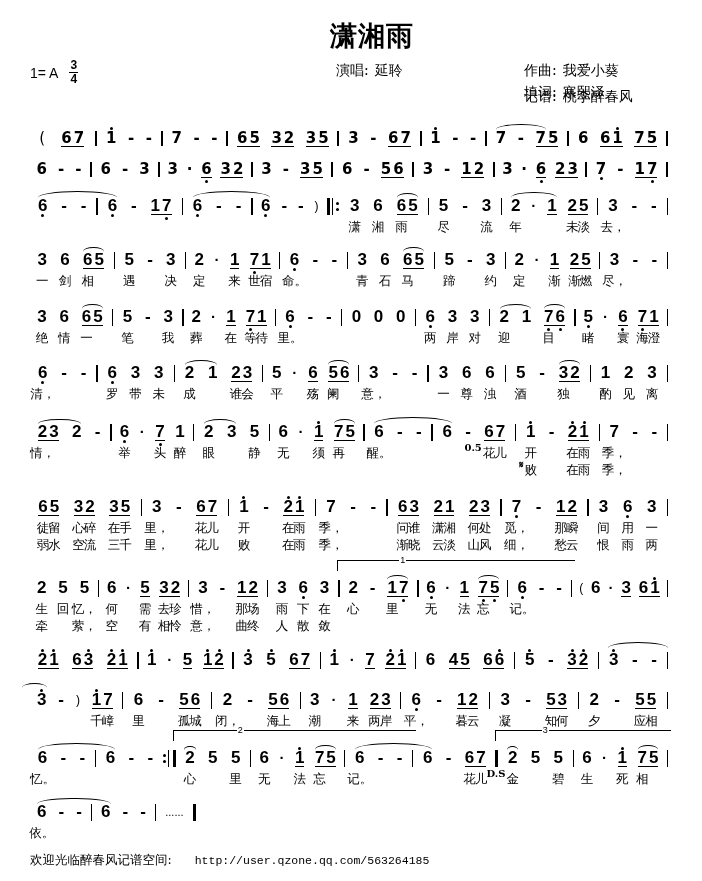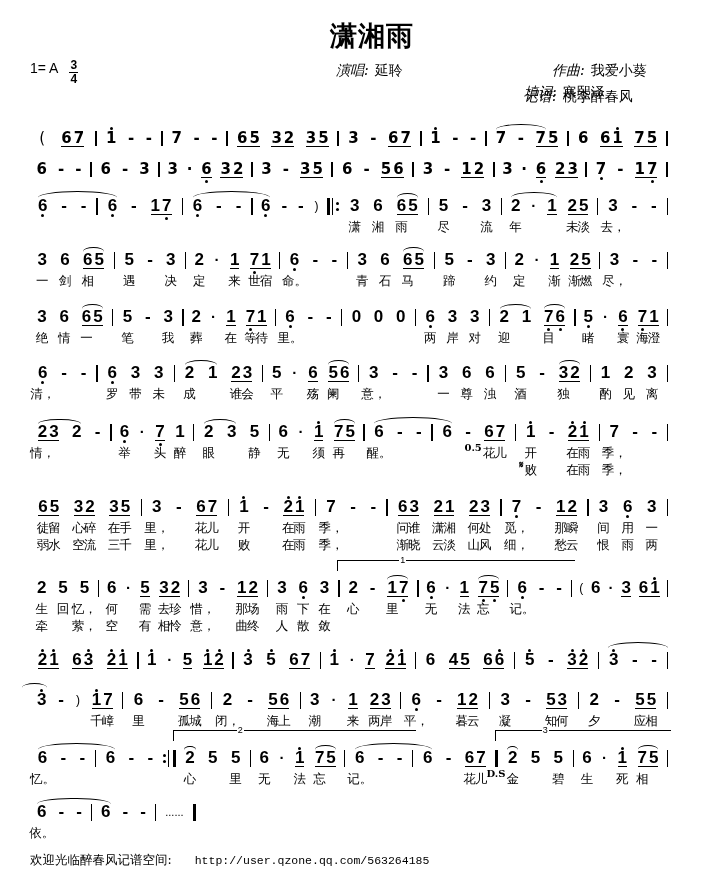--- a/index.html
+++ b/index.html
@@ -6,7 +6,7 @@
   body { width:702px; height:881px; background:#fff; position:relative; overflow:hidden; color:#000; font-family:"DejaVu Sans", sans-serif; }
 
   .title { position:absolute; left:272px; width:200px; top:18px; text-align:center; font:bold 27px "DejaVu Serif", serif; letter-spacing:1px; }
-  .keysig { position:absolute; left:30px; top:60px; display:flex; align-items:flex-start; font:14px "Liberation Sans", sans-serif; }
+  .keysig { position:absolute; left:30px; top:60px; display:flex; align-items:center; font:14px "Liberation Sans", sans-serif; }
   .frac { display:inline-flex; flex-direction:column; align-items:center; margin-left:11px; font:bold 12px "Liberation Sans", sans-serif; line-height:11px; }
   .frac .num { border-bottom:1.3px solid #000; padding:0 1px 1px; }
   .frac .den { padding-top:1px; }

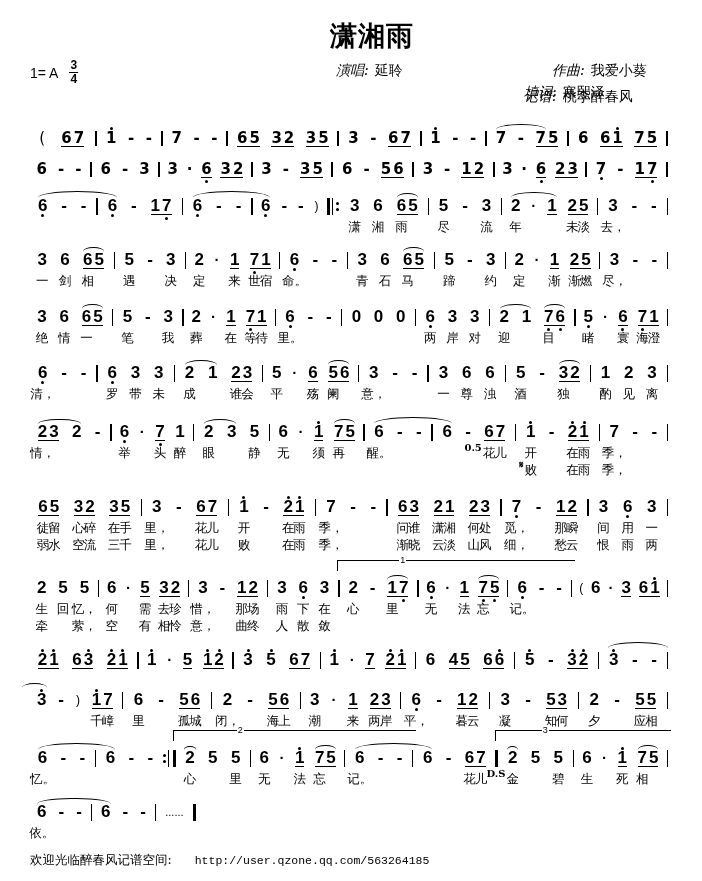--- a/index.html
+++ b/index.html
@@ -11,7 +11,7 @@
   .frac .num { border-bottom:1.3px solid #000; padding:0 1px 1px; }
   .frac .den { padding-top:1px; }
   .credit { position:absolute; font:14px "DejaVu Serif", serif; white-space:nowrap; line-height:18px; }
-  .credit .lab { margin-right:6px;font-style:italic; }
+  .credit .lab { margin-right:6px; }
 
   .line { position:absolute; left:28px; width:640px; height:24px; display:flex; align-items:center; }
   .line.short { width:auto; }

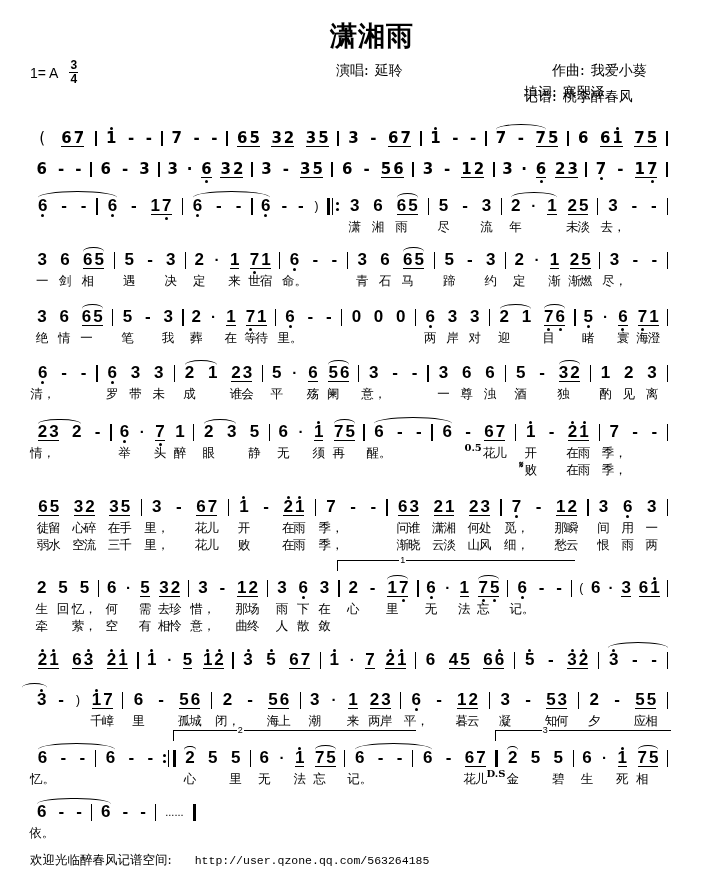--- a/index.html
+++ b/index.html
@@ -64,7 +64,7 @@
 <div class="credit" style="left:336px; top:61px;">
   <span class="lab">演唱:</span><span>延聆</span>
 </div>
-<div class="credit" style="left:552px; top:61px;">
+<div class="credit" style="left:524px; top:61px;">
   <span class="lab">作曲:</span><span>我爱小葵</span>
 </div>
 <div class="credit" style="left:524px; top:83px;">

